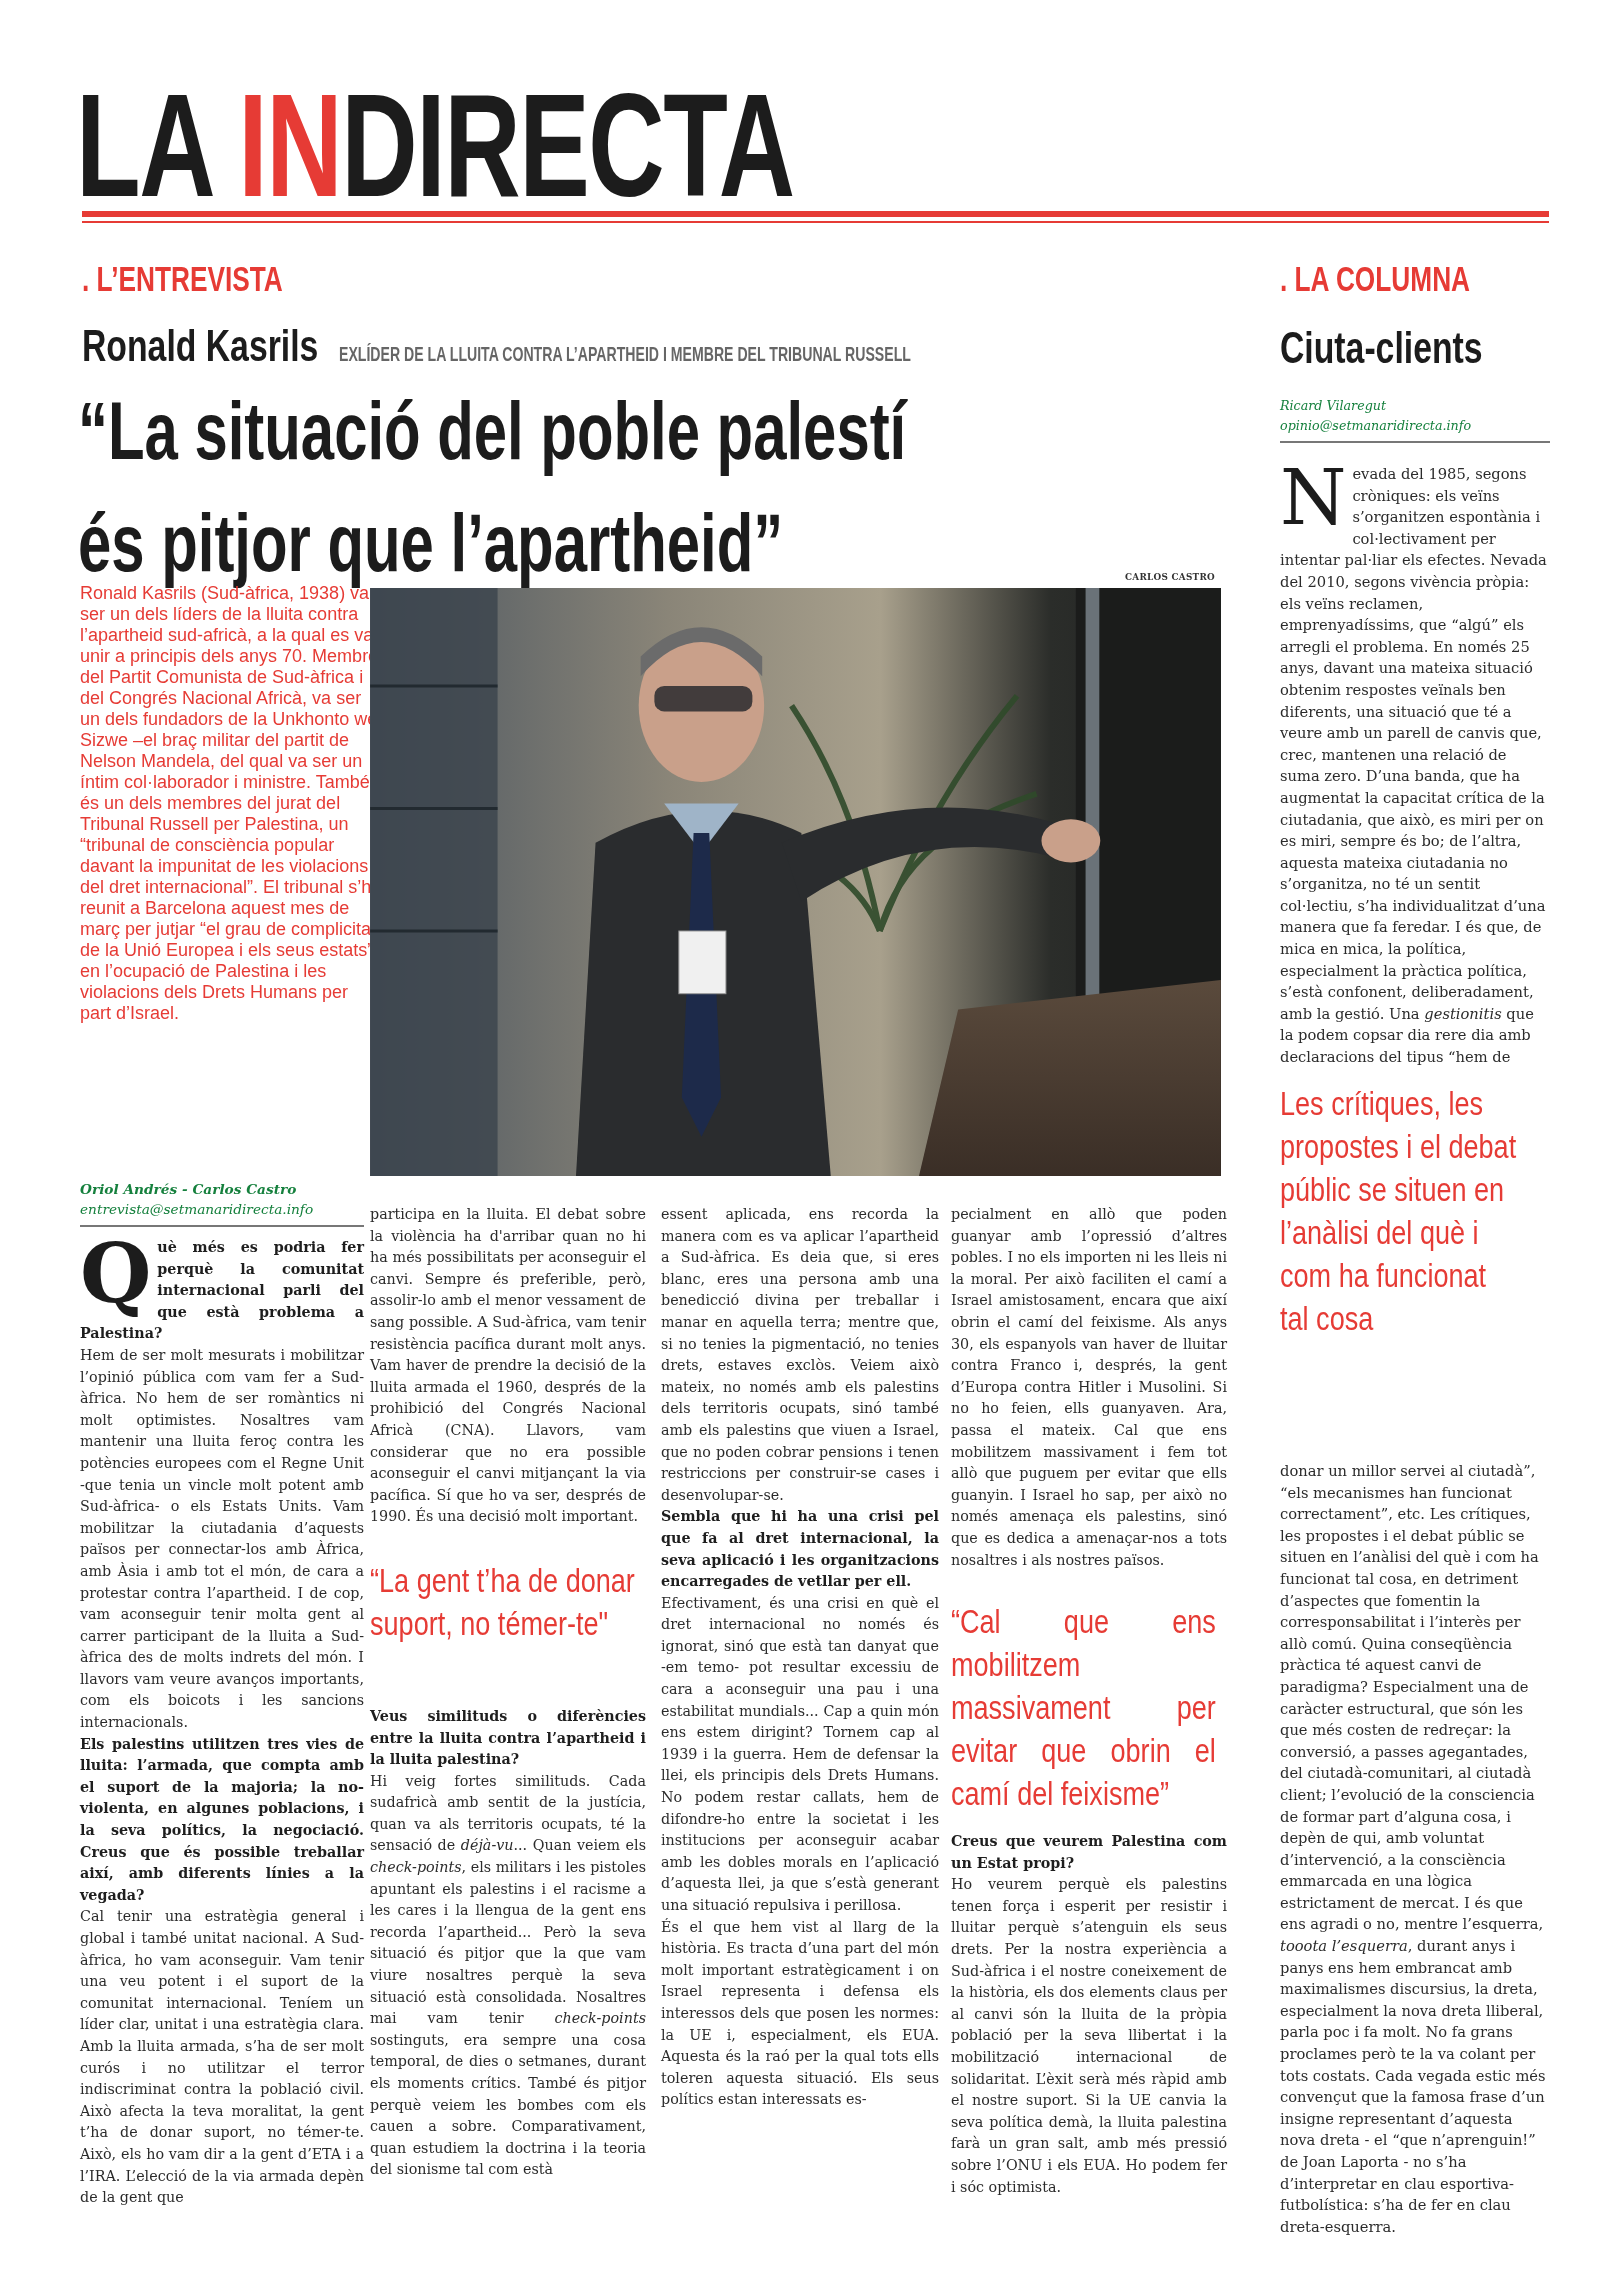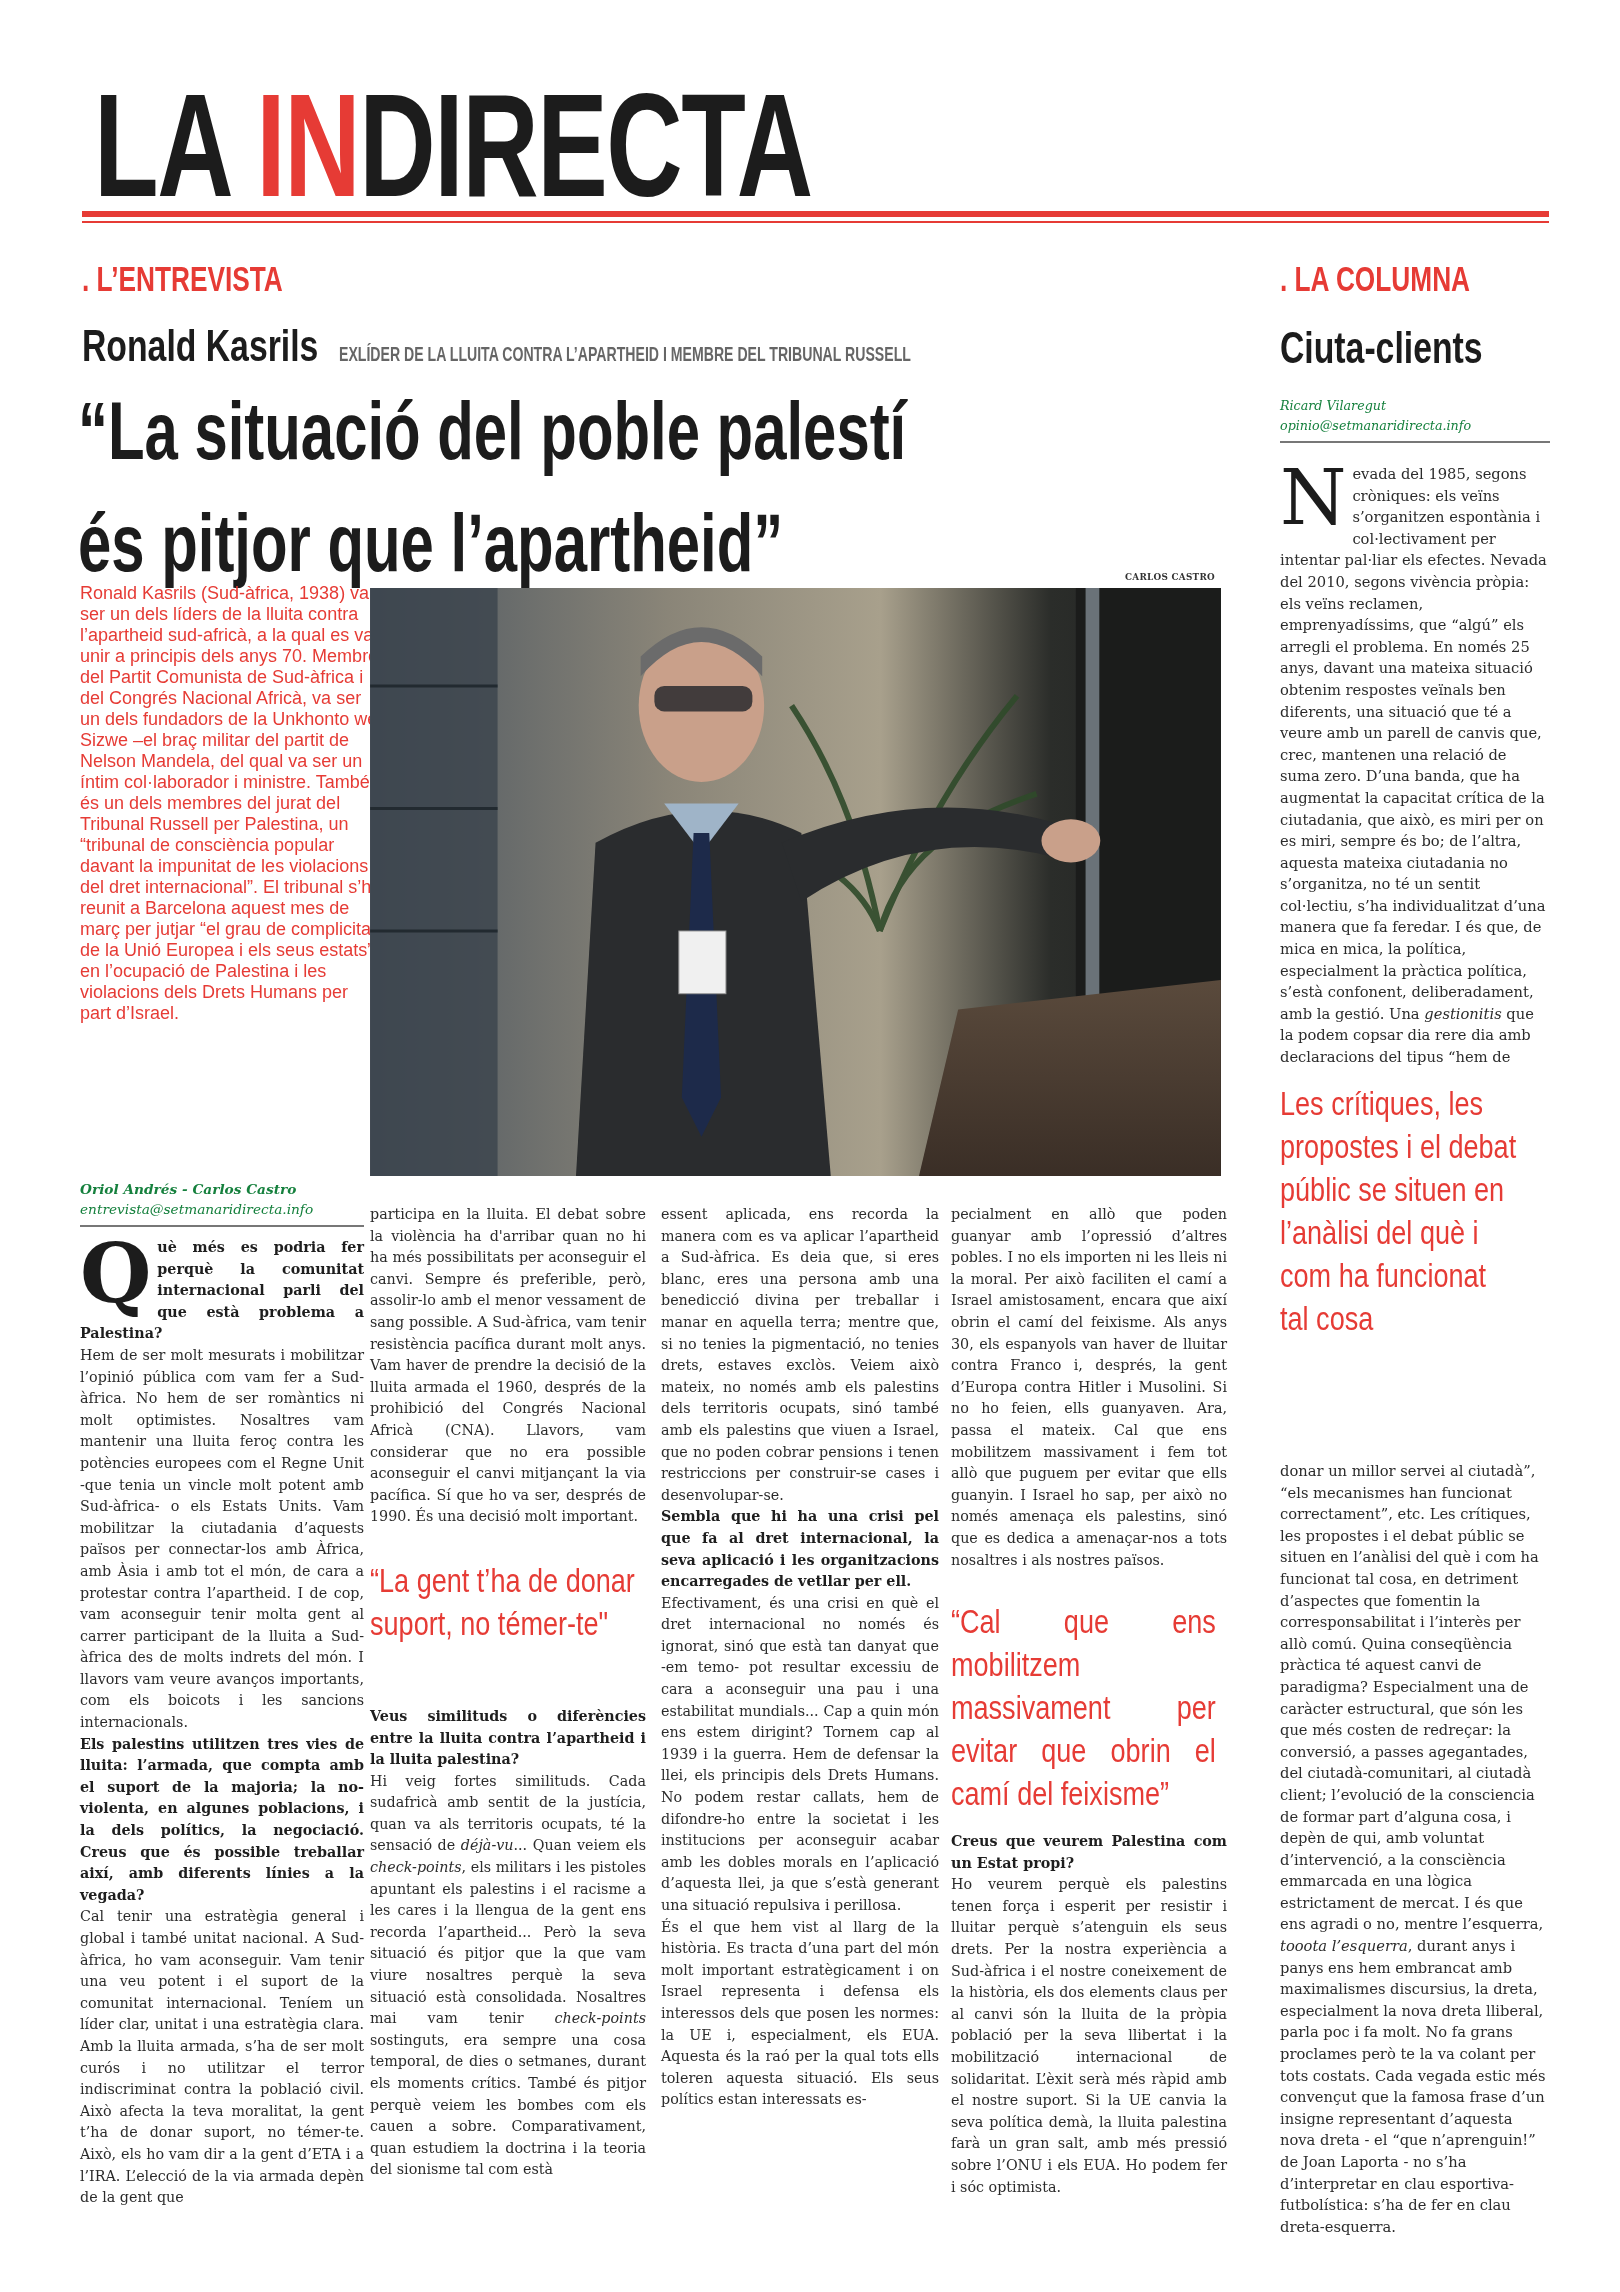--- a/index.html
+++ b/index.html
@@ -7,7 +7,7 @@
   .abs { position: absolute; }
   .cond { font-family: "Liberation Sans", sans-serif; font-weight: bold; transform-origin: left top; display: inline-block; white-space: nowrap; }
 
-  #masthead { left: 94px; top: 86px; height: 118px; text-align: center; }
+  #masthead { left: 76px; top: 86px; height: 118px; text-align: center; }
   #masthead .word { font-size: 147px; line-height: 118px; letter-spacing: -2px; transform: scaleX(0.72); color: #1c1c1c; }
   #masthead .in { color: #e63b35; }
   #rule-thick { left: 82px; top: 211px; width: 1467px; height: 5.9px; background: #e63b35; }

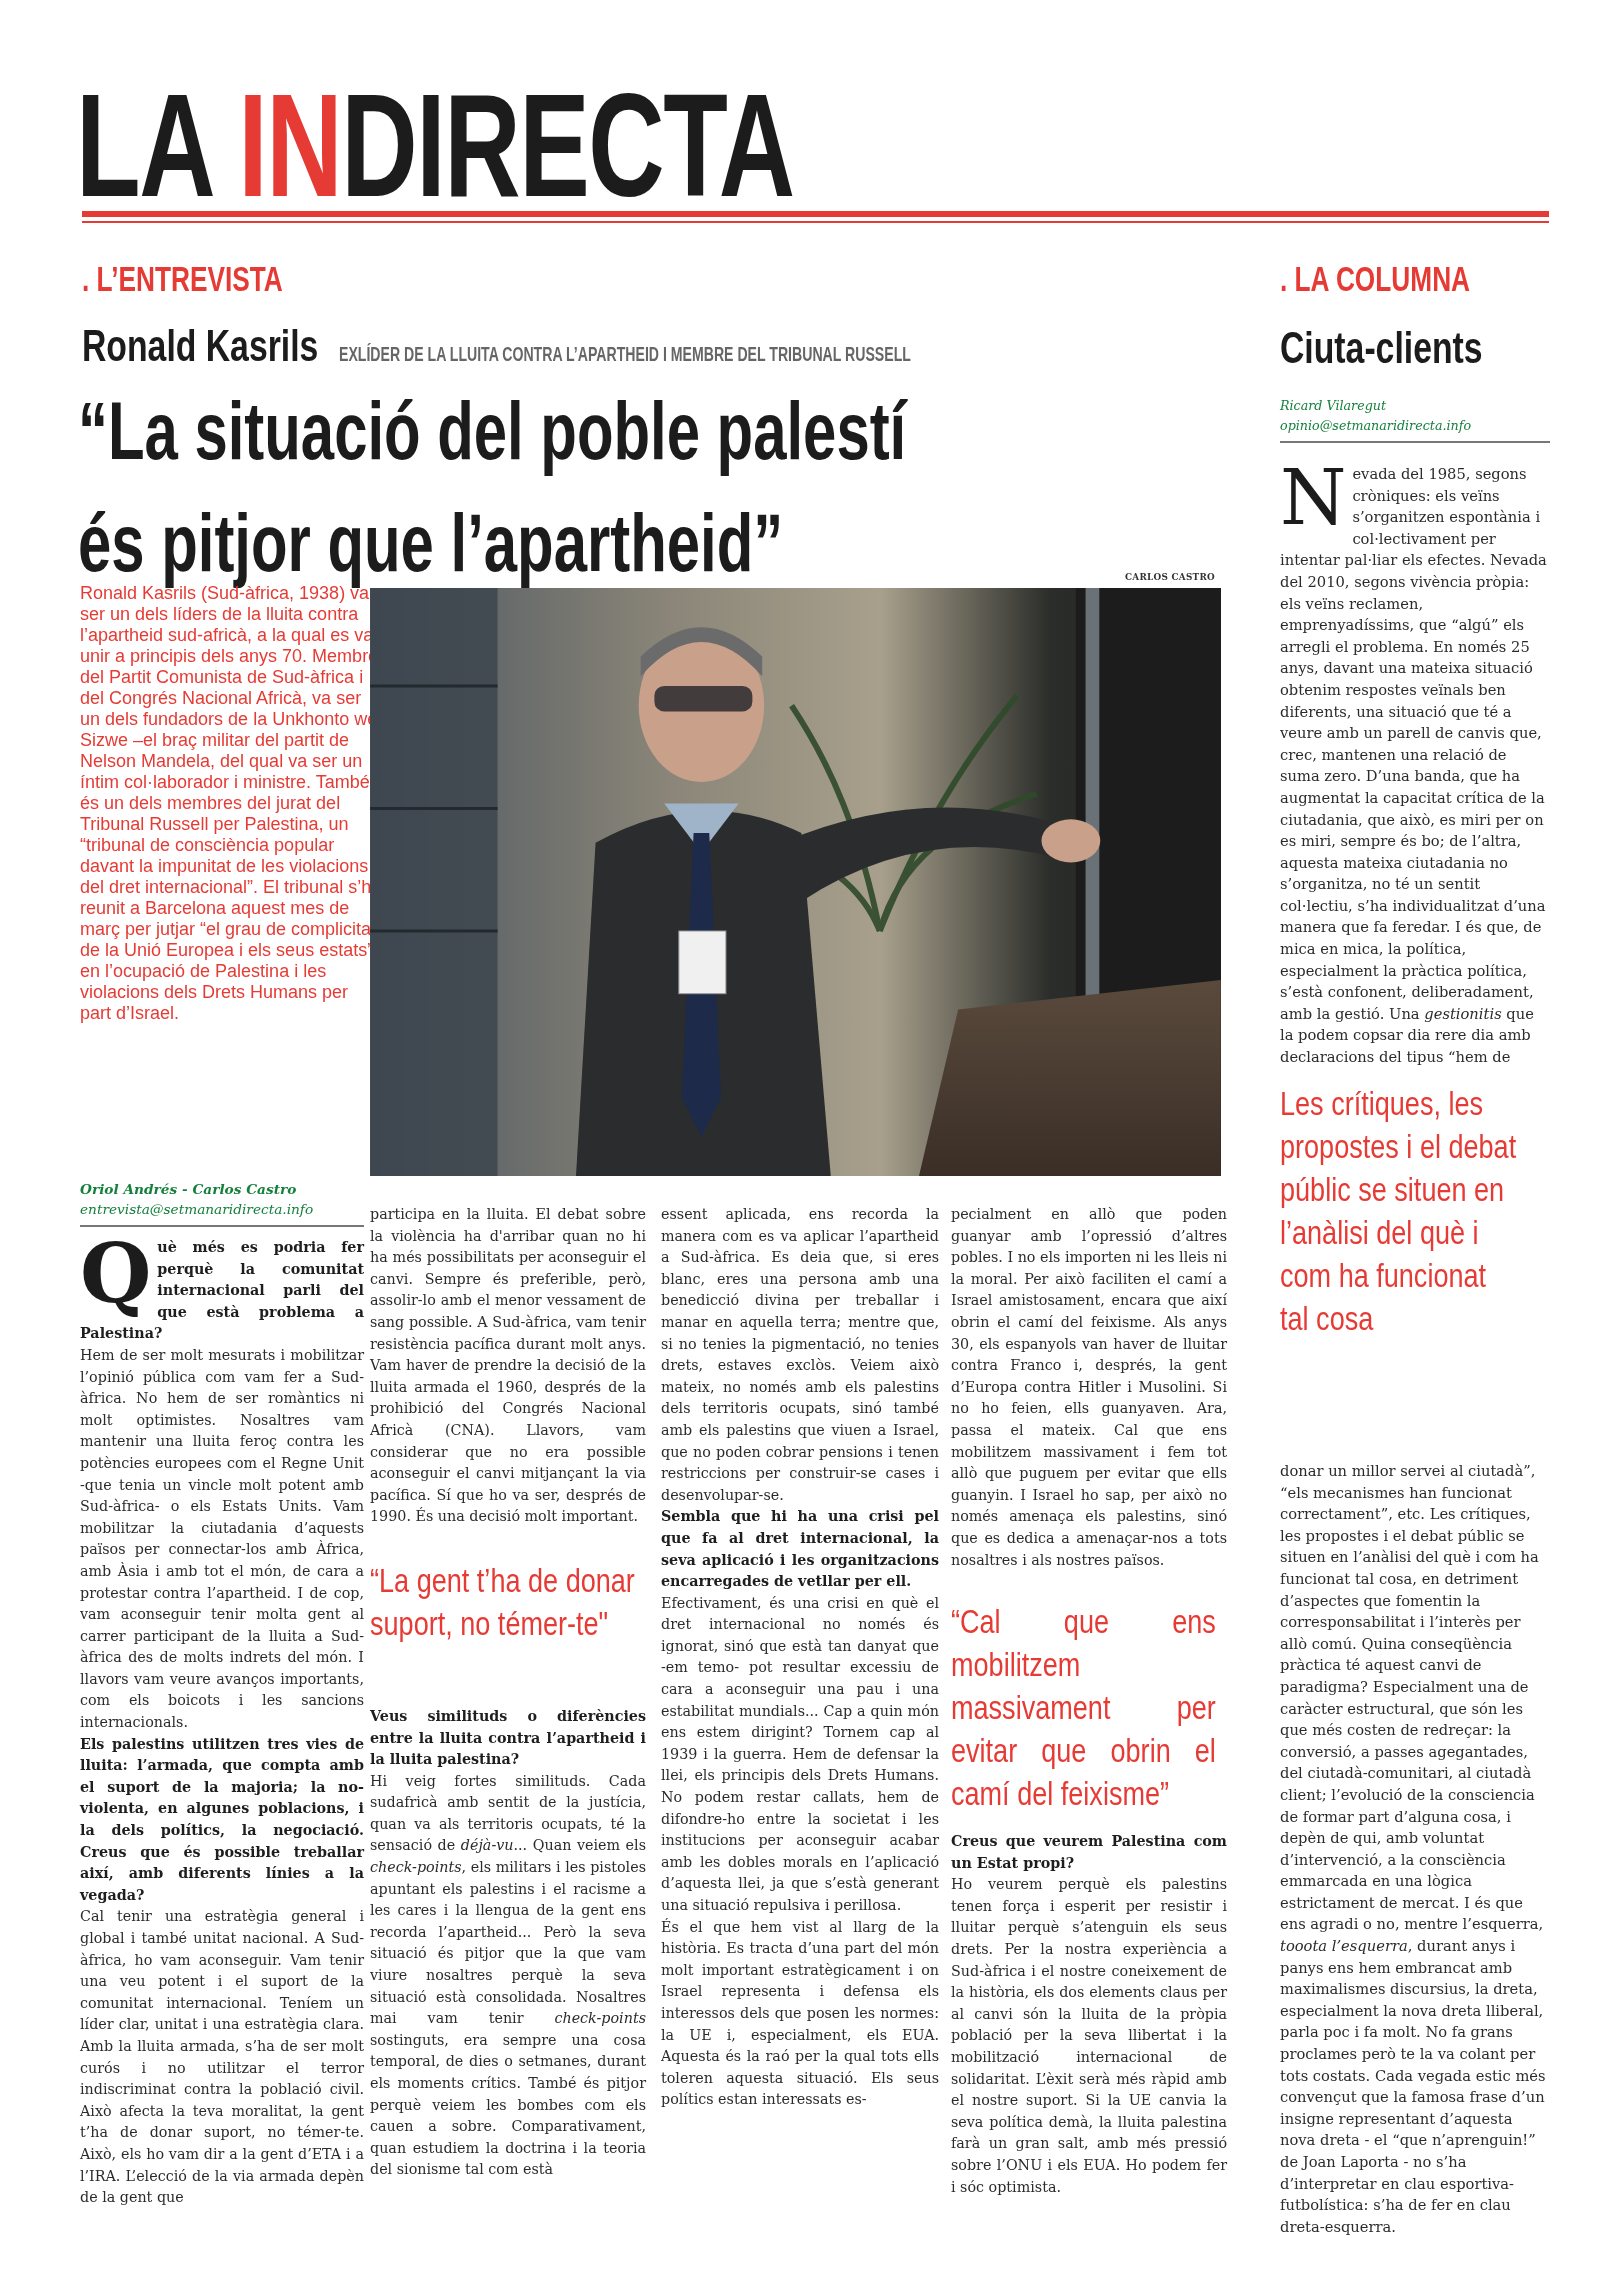--- a/index.html
+++ b/index.html
@@ -116,7 +116,7 @@
 <div class="col" style="left:80px; top:1237px; width:284px;">
   <p class="q"><span class="dropcap">Q</span><span>uè més es podria fer perquè la comunitat internacional parli del que està problema a Palestina?</span></p>
   <p>Hem de ser molt mesurats i mobilitzar l’opinió pública com vam fer a Sud-àfrica. No hem de ser romàntics ni molt optimistes. Nosaltres vam mantenir una lluita feroç contra les potències europees com el Regne Unit -que tenia un vincle molt potent amb Sud-àfrica- o els Estats Units. Vam mobilitzar la ciutadania d’aquests països per connectar-los amb Àfrica, amb Àsia i amb tot el món, de cara a protestar contra l’apartheid. I de cop, vam aconseguir tenir molta gent al carrer participant de la lluita a Sud-àfrica des de molts indrets del món. I llavors vam veure avanços importants, com els boicots i les sancions internacionals.</p>
-  <p class="q">Els palestins utilitzen tres vies de lluita: l’armada, que compta amb el suport de la majoria; la no-violenta, en algunes poblacions, i la dels polítics, la negociació. Creus que és possible treballar així, amb diferents línies a la vegada?</p>
+  <p class="q">Els palestins utilitzen tres vies de lluita: l’armada, que compta amb el suport de la majoria; la no-violenta, en algunes poblacions, i la seva polítics, la negociació. Creus que és possible treballar així, amb diferents línies a la vegada?</p>
   <p>Cal tenir una estratègia general i global i també unitat nacional. A Sud-àfrica, ho vam aconseguir. Vam tenir una veu potent i el suport de la comunitat internacional. Teníem un líder clar, unitat i una estratègia clara. Amb la lluita armada, s’ha de ser molt curós i no utilitzar el terror indiscriminat contra la població civil. Això afecta la teva moralitat, la gent t’ha de donar suport, no témer-te. Això, els ho vam dir a la gent d’ETA i a l’IRA. L’elecció de la via armada depèn de la gent que</p>
 </div>
 

